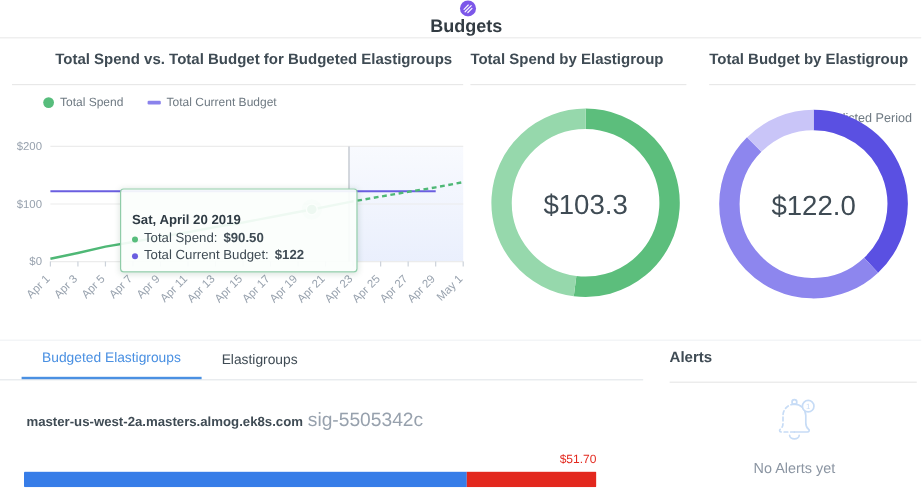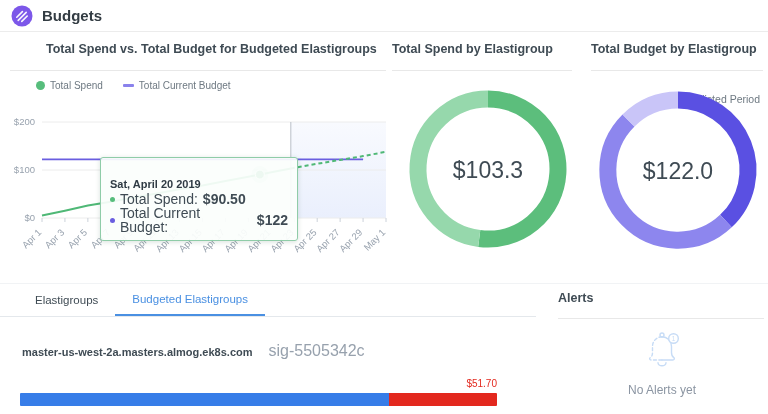--- a/index.html
+++ b/index.html
@@ -7,7 +7,7 @@
        font-family:"Liberation Sans","DejaVu Sans",sans-serif;color:#3d464d;}
   
   .hdr{position:absolute;top:0;left:0;right:0;height:31px;border-bottom:1px solid #ececec;
-       display:flex;align-items:center;background:#fff;}
+       display:flex;align-items:center;background:#fff;flex-direction:column;}
   .hdr .logo{margin-left:11px;width:22px;height:22px;display:block;}
   .hdr h1{font-size:15px;font-weight:700;margin:0 0 0 9px;color:#333c43;}
   

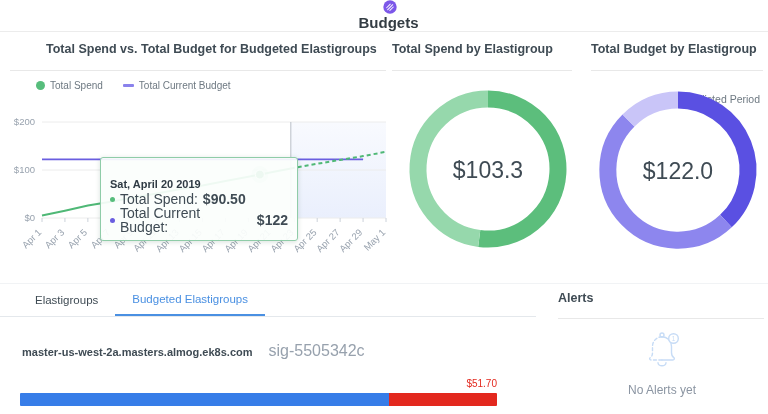--- a/index.html
+++ b/index.html
@@ -26,7 +26,7 @@
         border:1px solid #8fcca8;border-radius:3px;box-shadow:0 1px 5px rgba(40,90,60,.18);
         padding:20px 9px 6px 9px;z-index:5;}
   .ctip .t{font-size:11px;font-weight:700;color:#2f3b44;margin-bottom:2px;}
-  .ctip .r{font-size:14px;color:#3f4b54;line-height:14px;display:flex;align-items:center;gap:5px;}
+  .ctip .r{font-size:11px;color:#3f4b54;line-height:14px;display:flex;align-items:center;gap:5px;}
   .ctip .b{width:5px;height:5px;border-radius:50%;display:inline-block;flex:none;}
   .ctip .v{font-weight:700;}
   

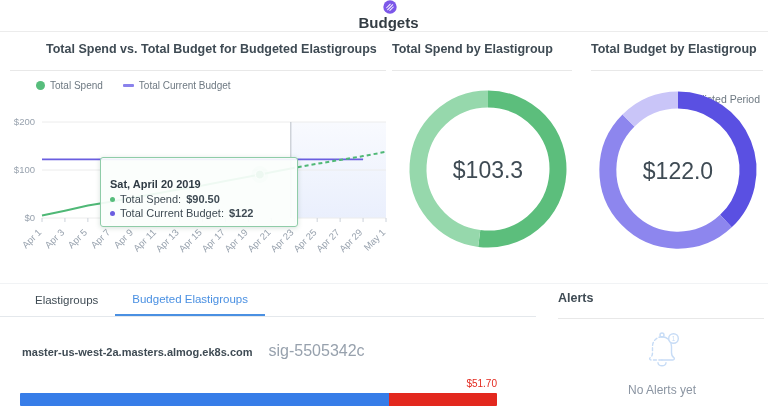--- a/index.html
+++ b/index.html
@@ -183,8 +183,8 @@
 
   <div class="groups">
     <div class="tabbar">
+      <div class="tab active">Budgeted Elastigroups</div>
       <div class="tab">Elastigroups</div>
-      <div class="tab active">Budgeted Elastigroups</div>
     </div>
     <div class="grow">
       <span class="nm">master-us-west-2a.masters.almog.ek8s.com</span>

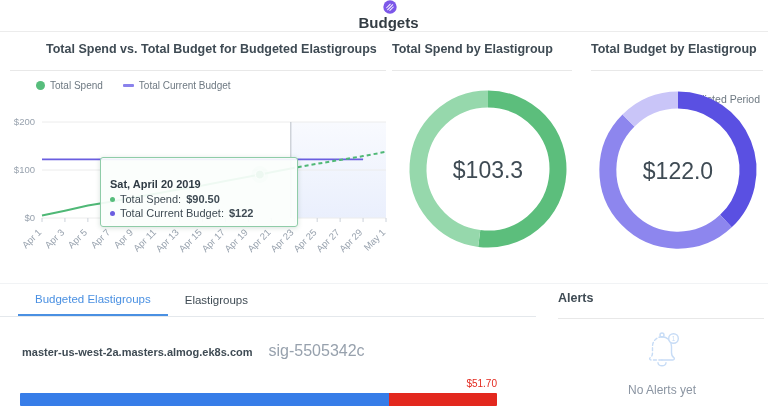--- a/index.html
+++ b/index.html
@@ -39,7 +39,7 @@
           display:flex;align-items:stretch;padding-left:18px;box-sizing:border-box;}
   .tab{font-size:11.5px;display:flex;align-items:center;padding:0 17px;cursor:pointer;color:#3f4b54;}
   .tab.active{color:#4a90e2;border-bottom:2px solid #4a90e2;font-weight:400;}
-  .grow{position:absolute;left:22px;top:58px;display:flex;align-items:baseline;gap:16px;}
+  .grow{position:absolute;left:22px;top:58px;display:flex;align-items:baseline;gap:4px;}
   .grow .nm{font-size:11px;font-weight:700;color:#3f4b54;}
   .grow .sig{font-size:16px;color:#97a1ad;}
   .barwrap{position:absolute;left:20px;top:94px;width:477px;}

